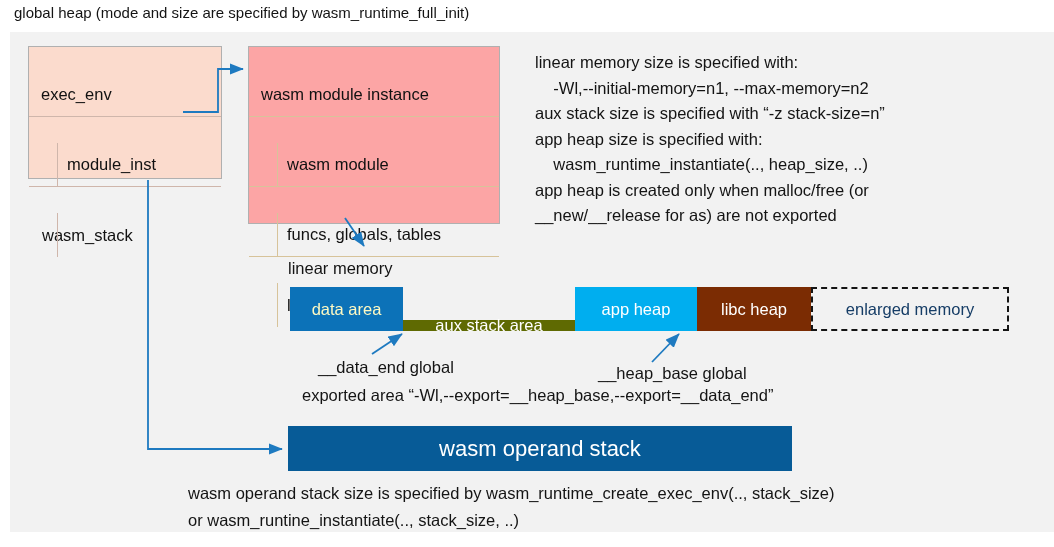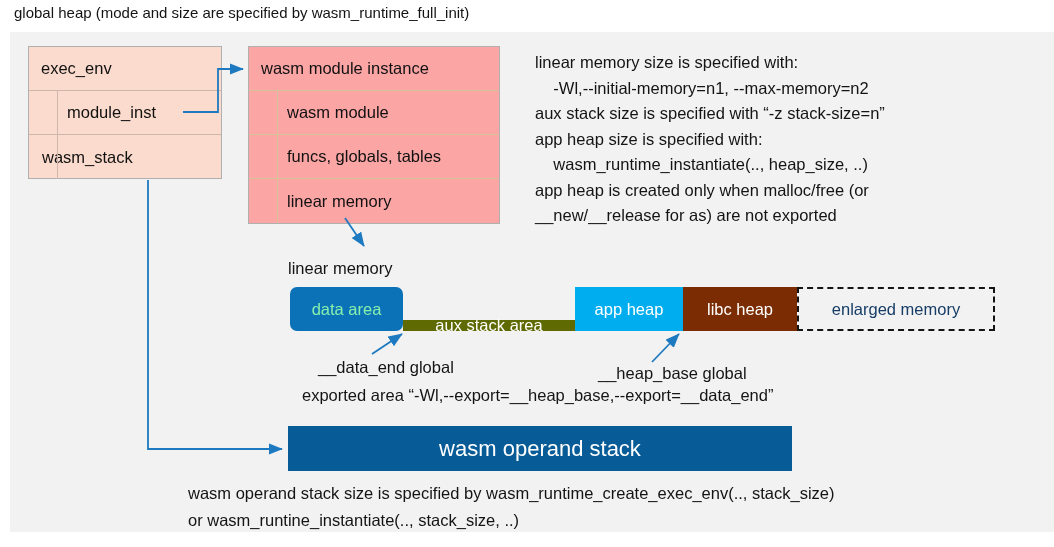--- a/index.html
+++ b/index.html
@@ -30,7 +30,7 @@
   .row{
     box-sizing:border-box;
     display:flex;align-items:center;
-    font-size:16.5px;color:#111;
+    font-size:16.5px;color:#111;margin-top:26px;
   }
 
   .exec-env{left:28px;top:46px;width:194px;height:133px;background:#fbdbcd;border:1px solid #b0b0b0;}

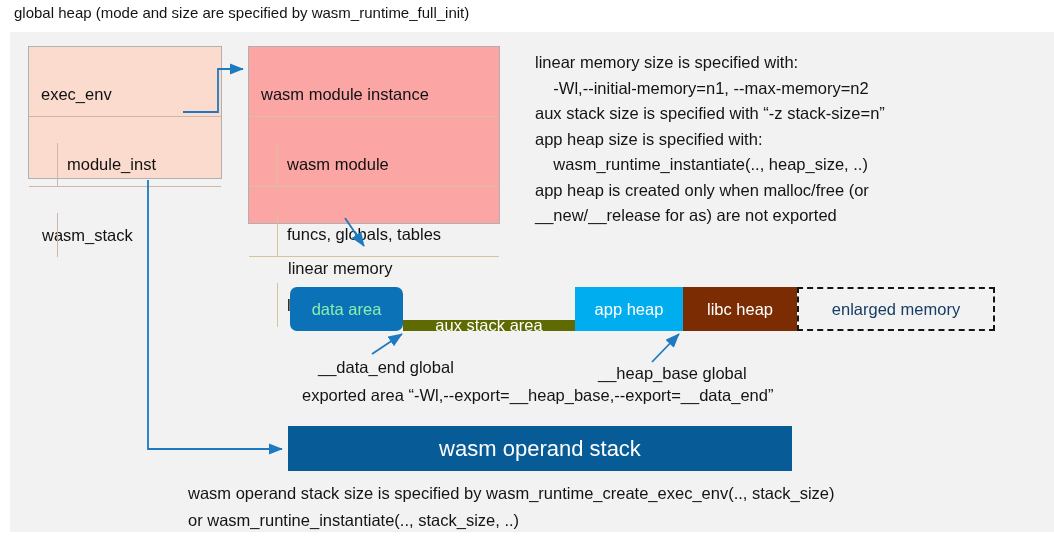--- a/index.html
+++ b/index.html
@@ -131,7 +131,7 @@
 
   <div class="lm-label">linear memory</div>
   <div class="membar">
-    <div class="seg" style="width: 113px; background: rgb(12, 114, 184); color: #86efac; border-radius: 7px;">
+    <div class="seg" style="width: 113px; background: rgb(12, 114, 184); color: #fef9c3;">
         <span>data area</span>
       </div>
     <div class="seg" style="width: 172px; background: rgb(95, 106, 2); color: rgb(255, 255, 255); margin-top: 33px;">

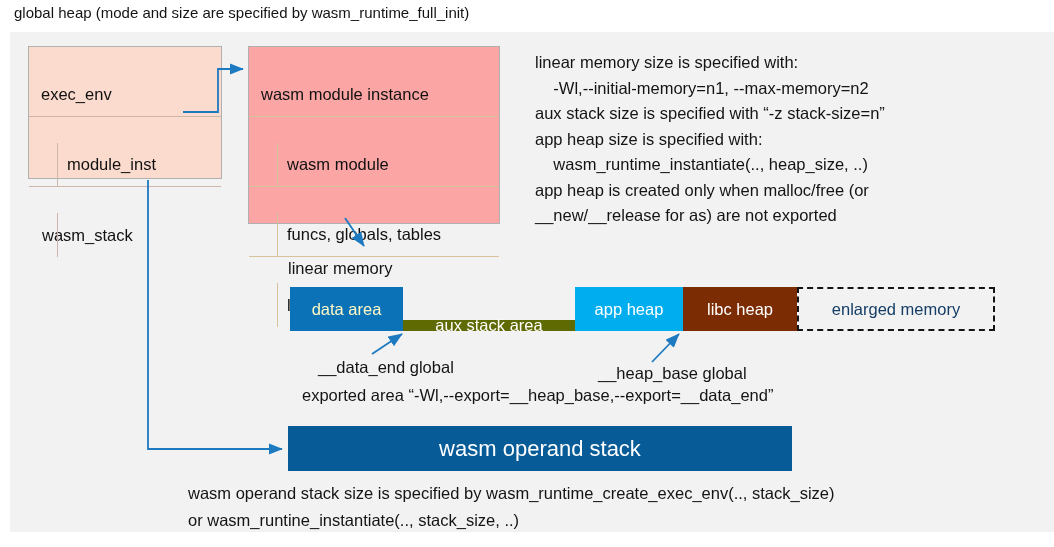--- a/index.html
+++ b/index.html
@@ -137,7 +137,7 @@
     <div class="seg" style="width: 172px; background: rgb(95, 106, 2); color: rgb(255, 255, 255); margin-top: 33px;">
         <span>aux stack area</span>
       </div>
-    <div class="seg" style="width: 108px; background: rgb(0, 174, 239); color: rgb(255, 255, 255);">
+    <div class="seg" style="width: 122px; background: rgb(0, 174, 239); color: rgb(255, 255, 255);">
         <span>app heap</span>
       </div>
     <div class="seg" style="width: 114px; background: rgb(123, 44, 3); color: rgb(255, 255, 255);">

